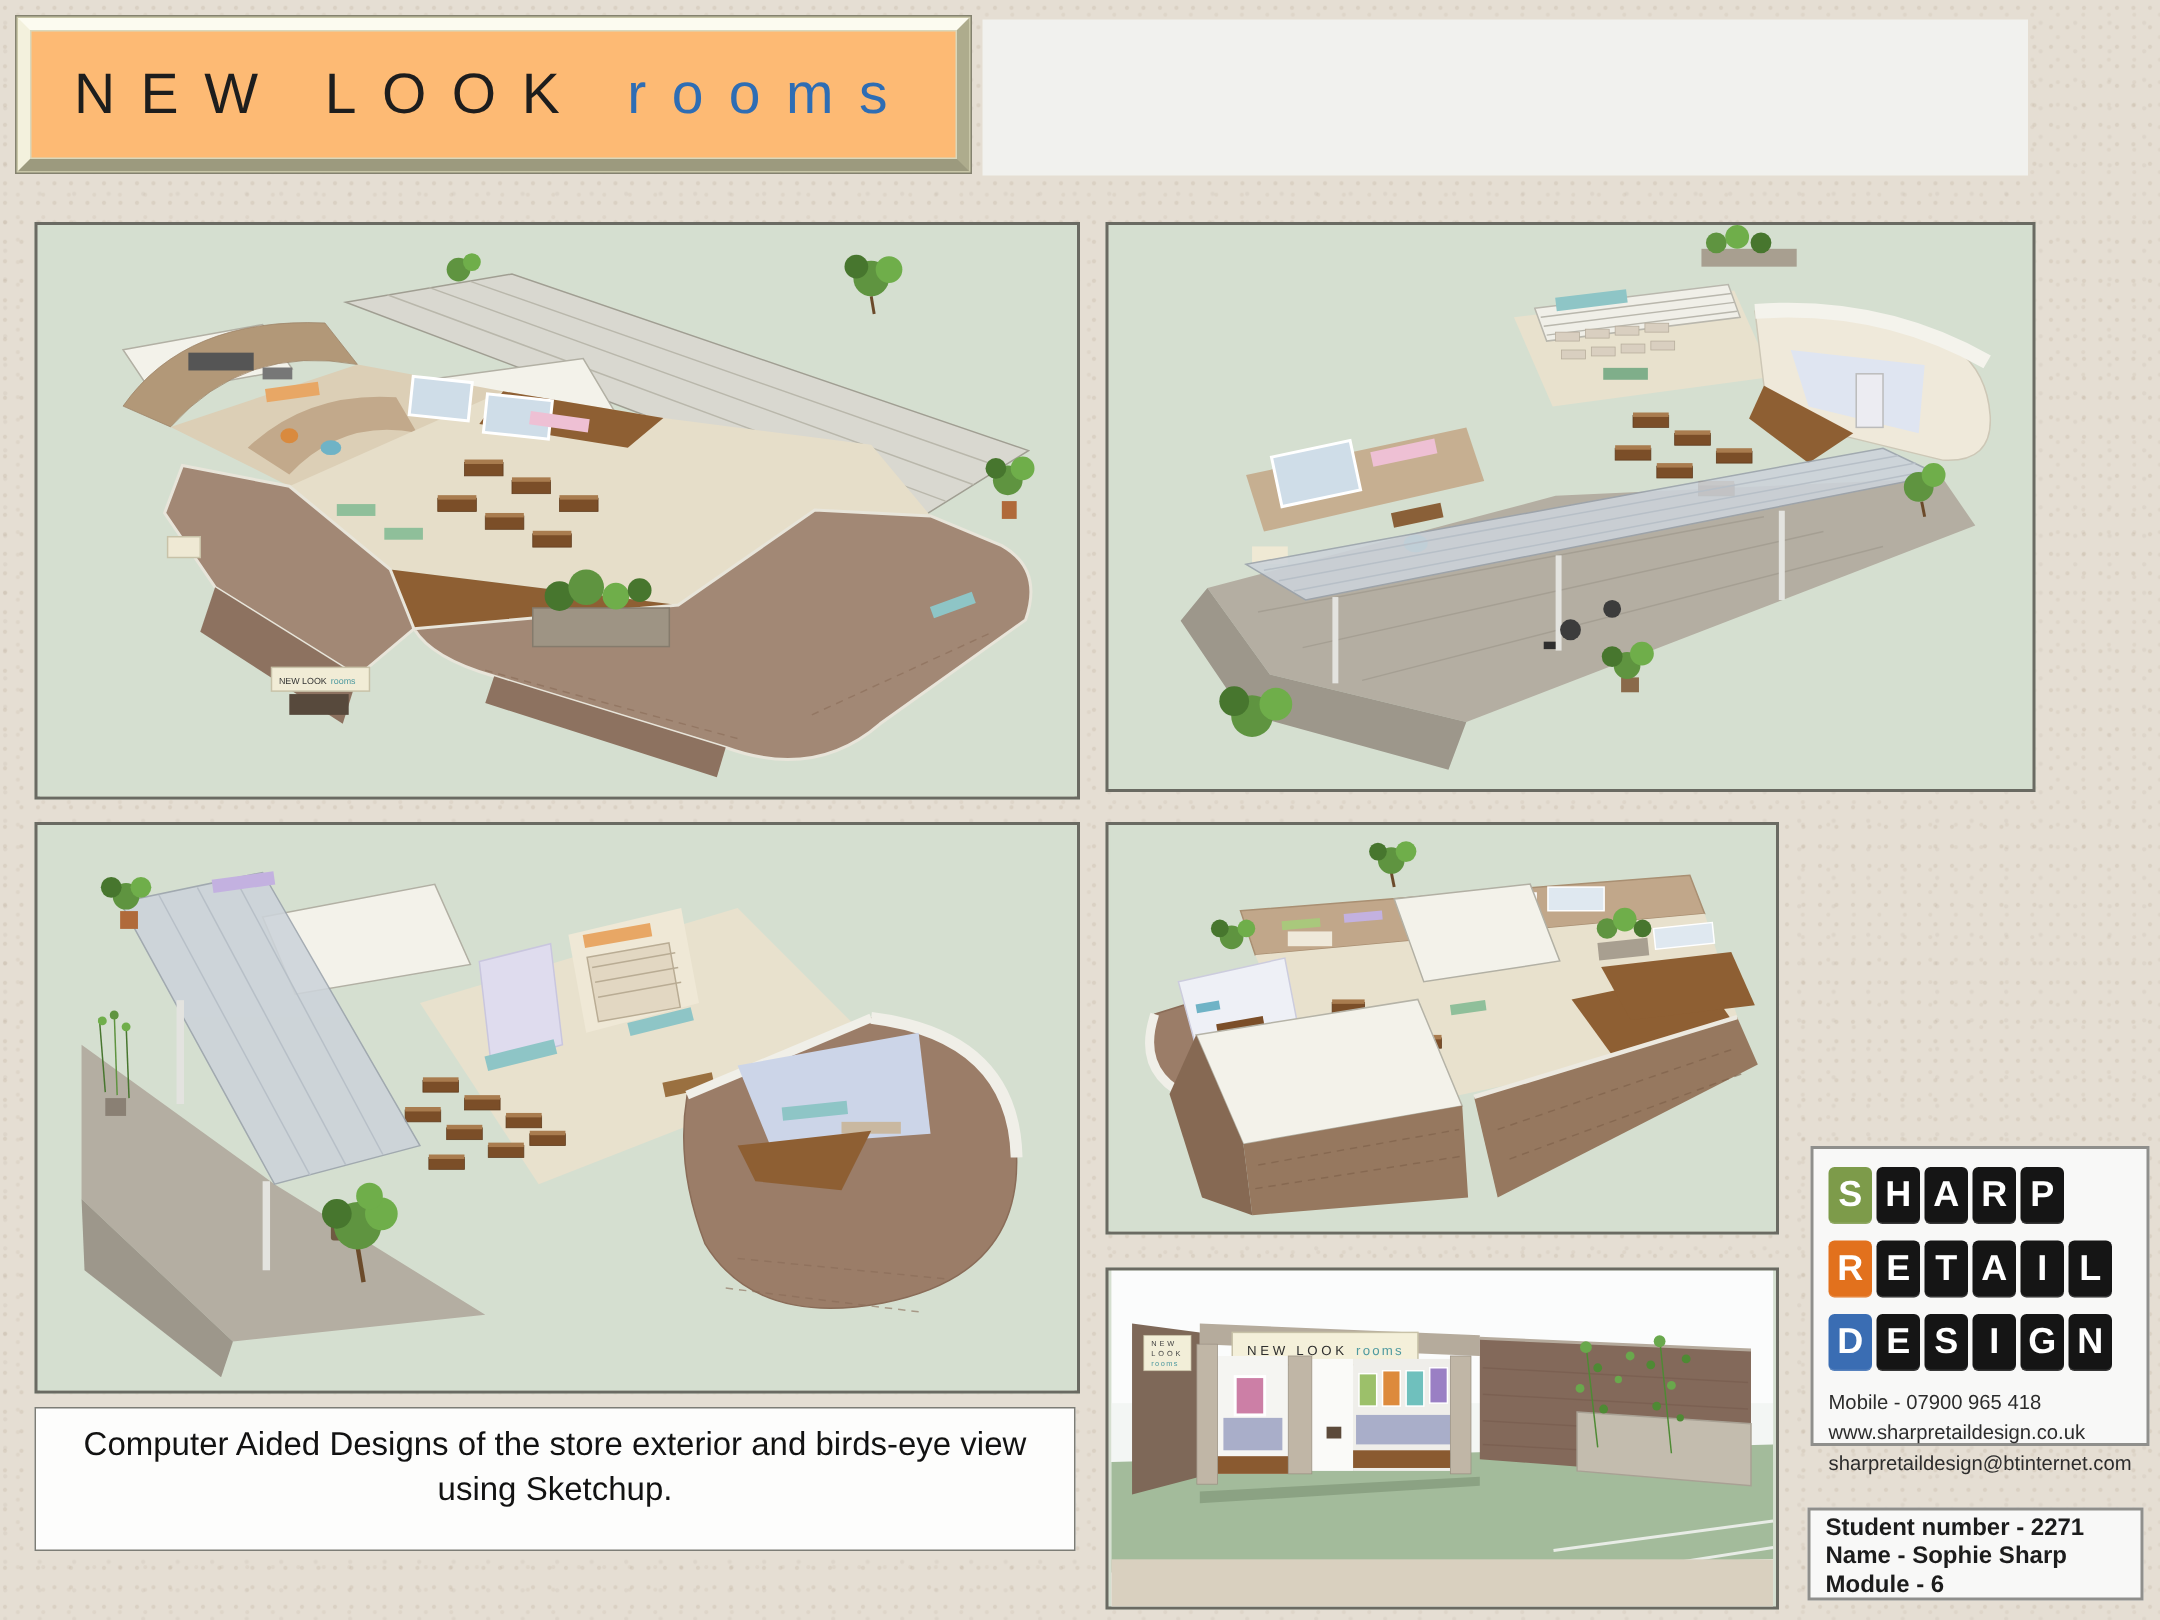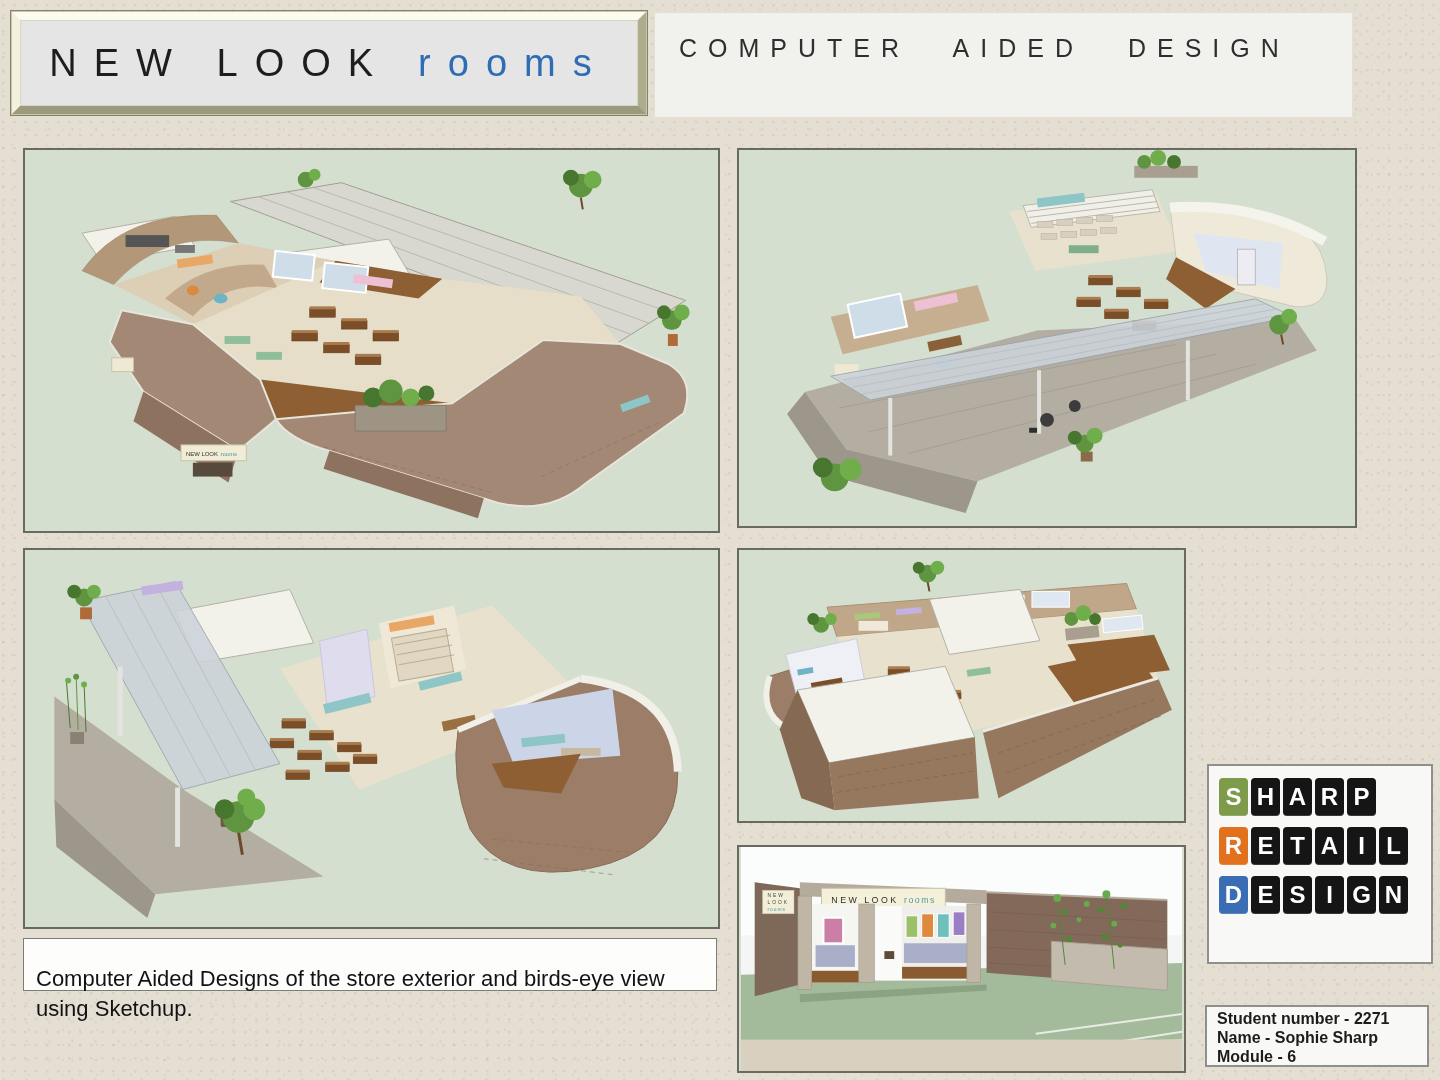--- a/index.html
+++ b/index.html
@@ -17,7 +17,7 @@
   
   .logo-box{left:10px;top:10px;width:636px;height:104px;background:#c9c7a8;border:1px solid #84826f;}
   .logo-bevel{position:absolute;inset:1px;border:8px solid;
-    border-color:#fcfbf0 #aeac8d #9c9a7e #f3f1dd;background:#e5e5e5;
+    border-color:#fcfbf0 #aeac8d #9c9a7e #f3f1dd;background:#fdba74;
     box-shadow:inset 0 0 0 1px #d9d7bb;
     display:flex;align-items:center;justify-content:center;}
   .logo-text{font-size:38px;color:#1d1d1d;letter-spacing:17px;white-space:nowrap;}

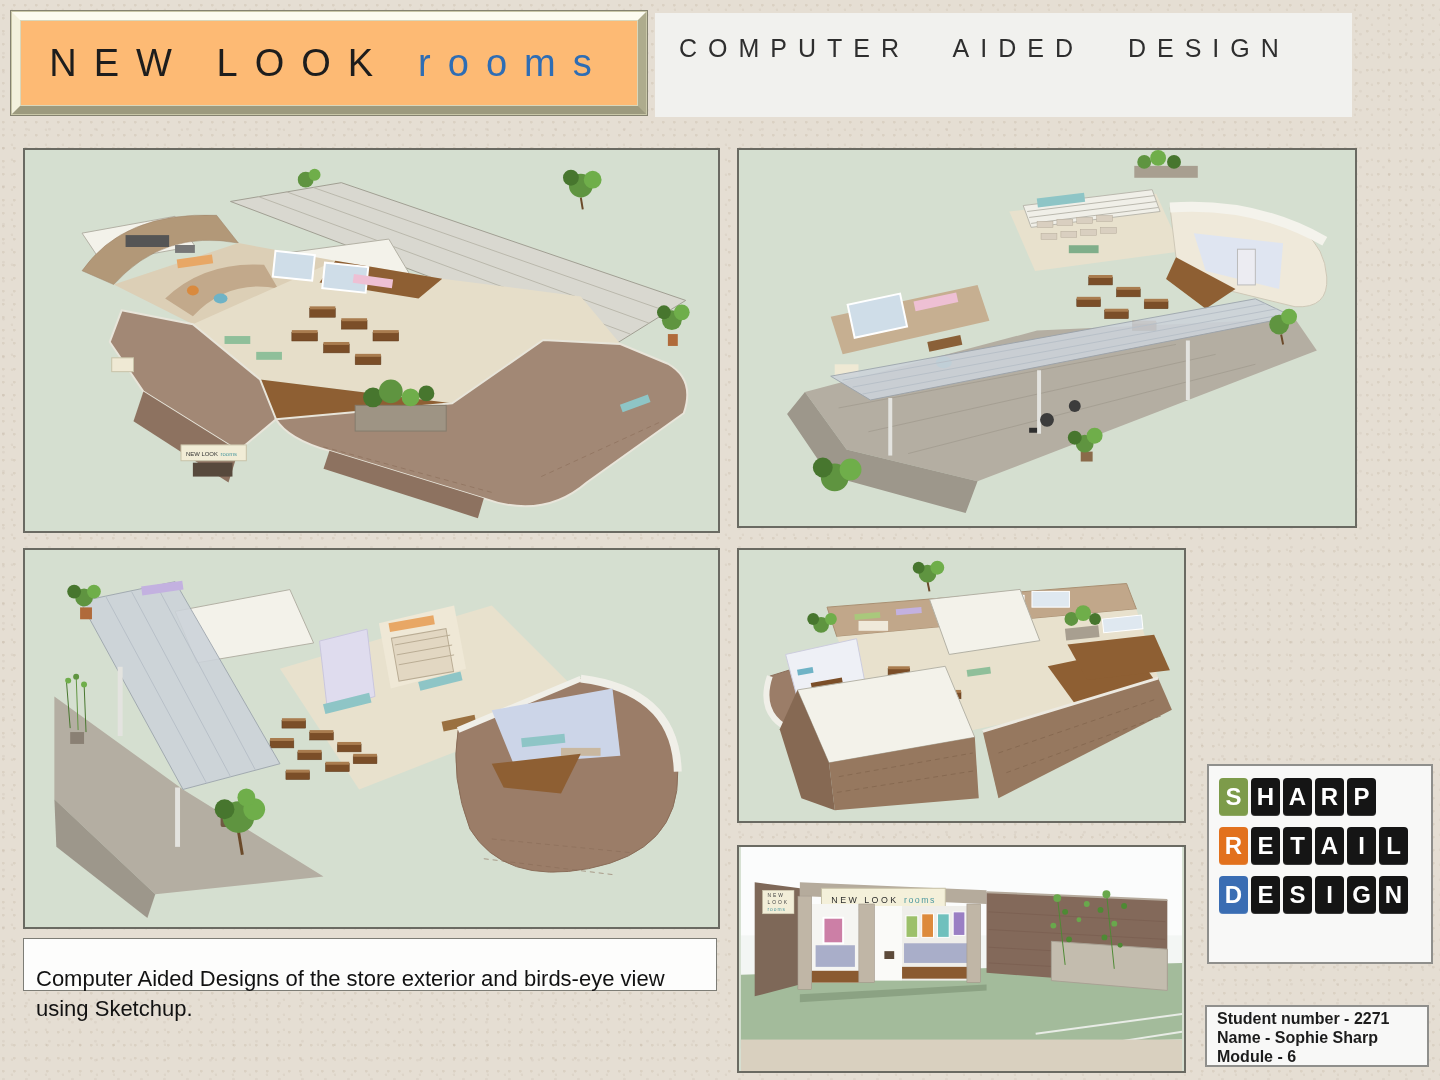--- a/index.html
+++ b/index.html
@@ -56,7 +56,6 @@
 </div>
 
 <div class="abs title-box">
-  <div class="title-line">COMPUTER AIDED DESIGN</div>
 </div>
 
 <div class="abs panel" style="left:23px;top:148px;width:697px;height:385px">

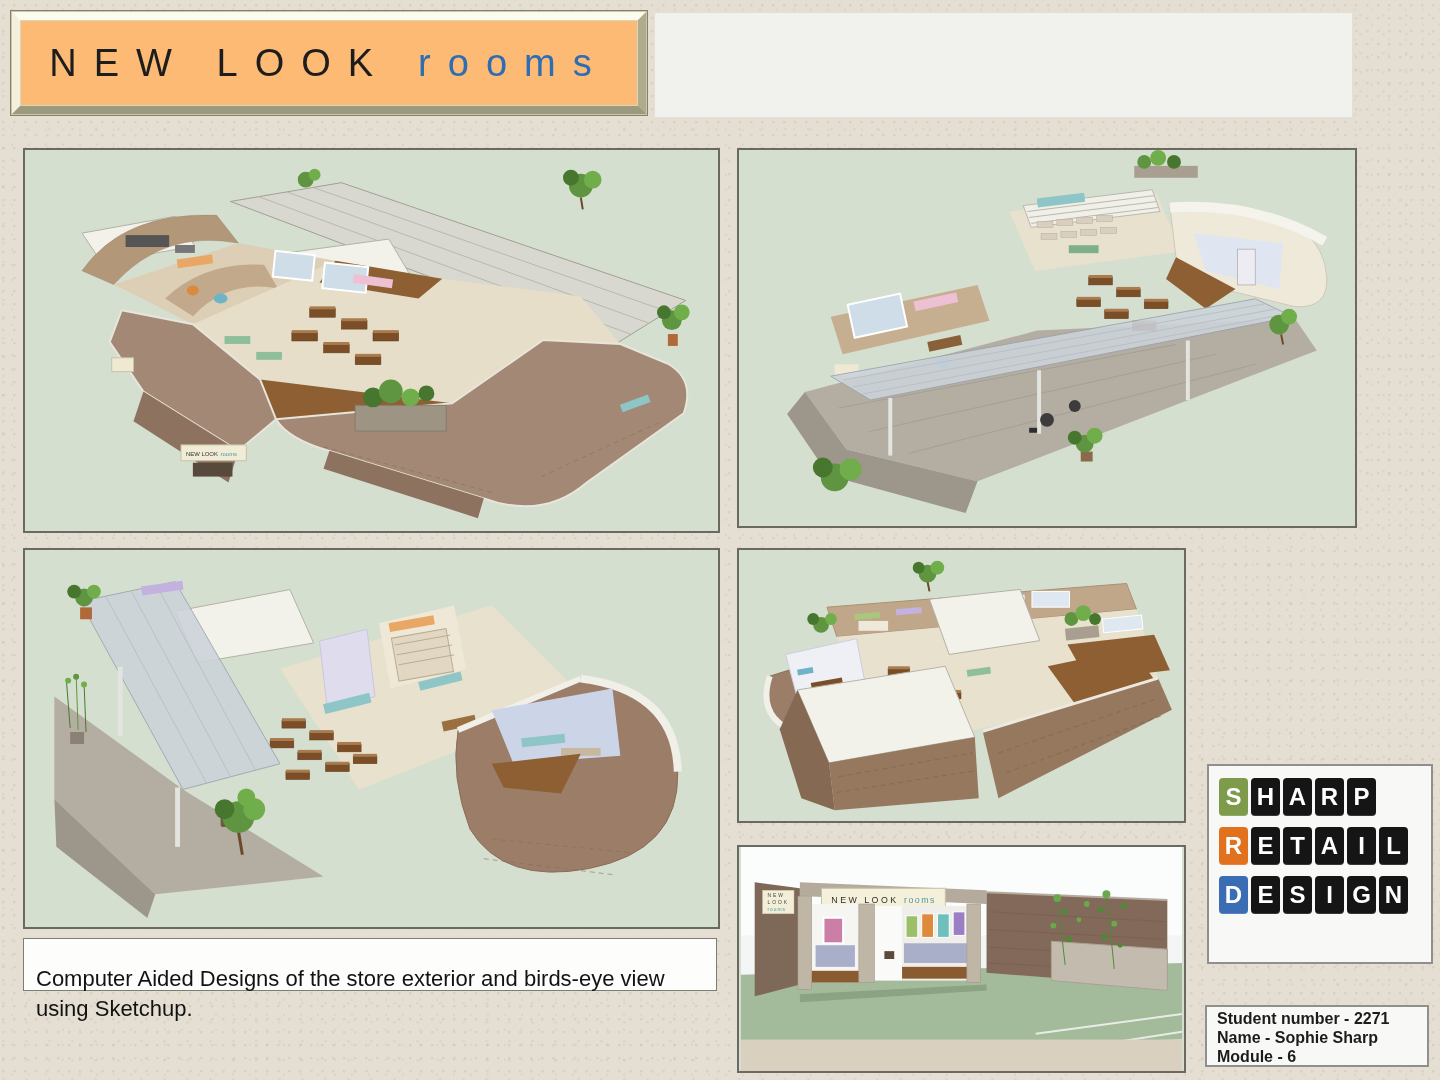--- a/index.html
+++ b/index.html
@@ -481,6 +481,11 @@
   <div class="tile-row"><span class="tile" style="background: rgb(125, 155, 74);">S</span><span class="tile" style="background: rgb(21, 21, 21);">H</span><span class="tile" style="background: rgb(21, 21, 21);">A</span><span class="tile" style="background: rgb(21, 21, 21);">R</span><span class="tile" style="background: rgb(21, 21, 21);">P</span></div>
   <div class="tile-row"><span class="tile" style="background: rgb(226, 113, 29);">R</span><span class="tile" style="background: rgb(21, 21, 21);">E</span><span class="tile" style="background: rgb(21, 21, 21);">T</span><span class="tile" style="background: rgb(21, 21, 21);">A</span><span class="tile" style="background: rgb(21, 21, 21);">I</span><span class="tile" style="background: rgb(21, 21, 21);">L</span></div>
   <div class="tile-row"><span class="tile" style="background: rgb(58, 109, 179);">D</span><span class="tile" style="background: rgb(21, 21, 21);">E</span><span class="tile" style="background: rgb(21, 21, 21);">S</span><span class="tile" style="background: rgb(21, 21, 21);">I</span><span class="tile" style="background: rgb(21, 21, 21);">G</span><span class="tile" style="background: rgb(21, 21, 21);">N</span></div>
+  <div class="contact">
+    <div>Mobile - 07900 965 418</div>
+    <div>www.sharpretaildesign.co.uk</div>
+    <div>sharpretaildesign@btinternet.com</div>
+  </div>
 </div>
 
 <div class="abs student-box">

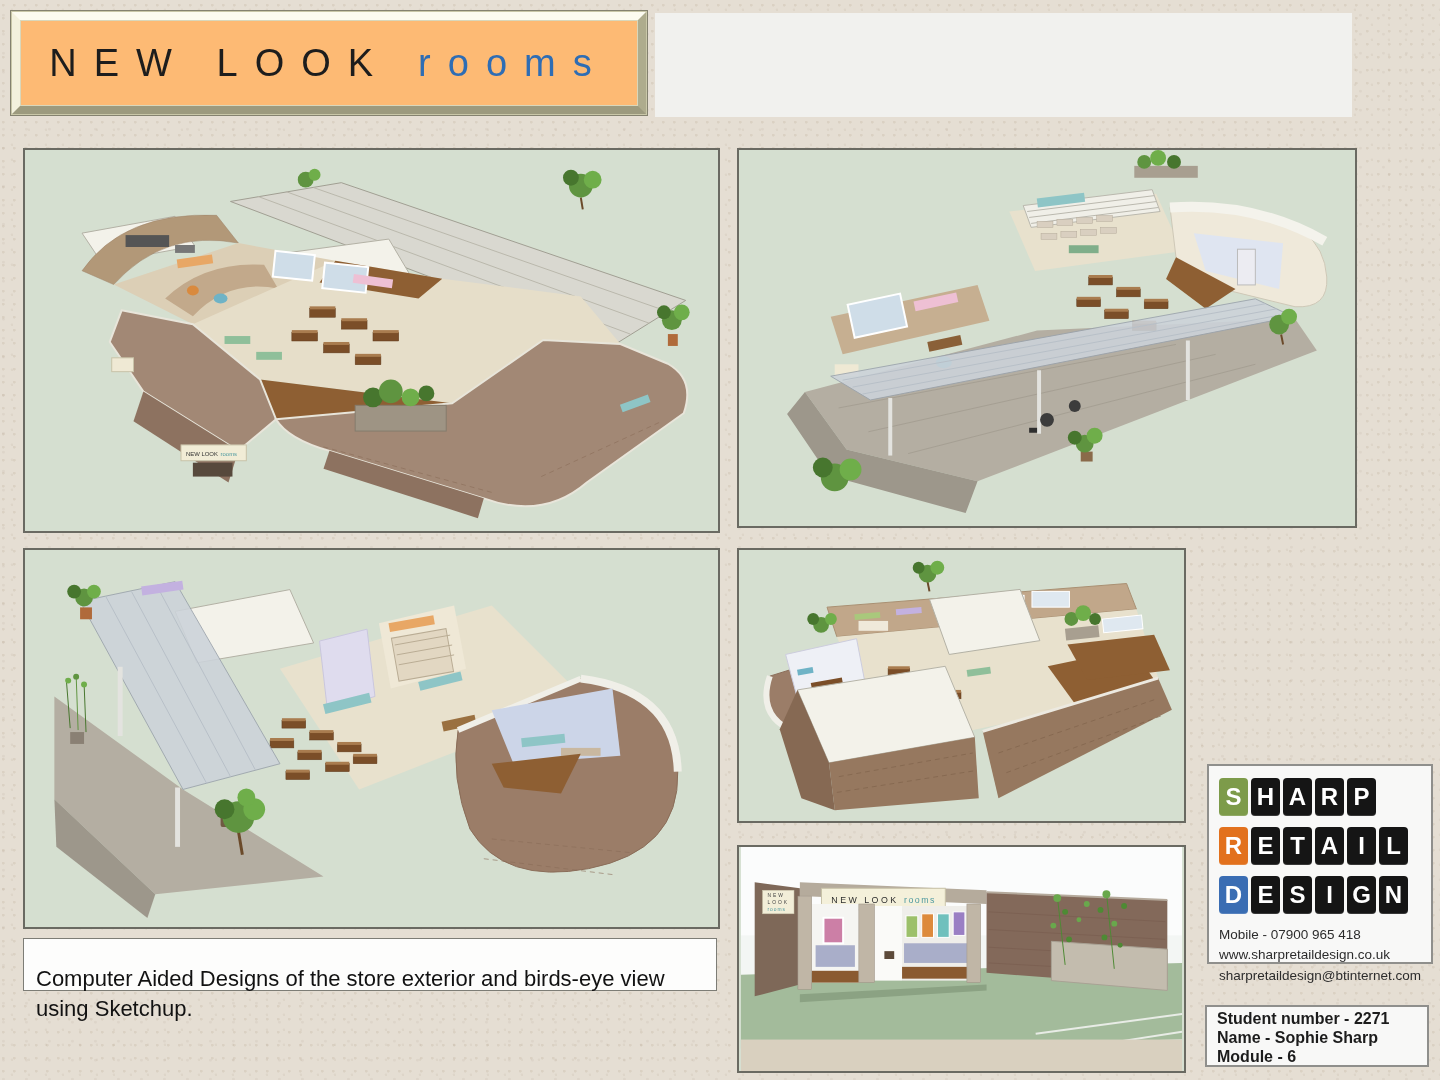--- a/index.html
+++ b/index.html
@@ -30,8 +30,8 @@
   .panel{border:2px solid #6a6a62;background:#d5dfd0;box-sizing:border-box;}
   .panel svg{display:block;width:100%;height:100%;}
   
-  .caption-box{left:23px;top:938px;width:694px;height:53px;background:#fdfdfc;border:1px solid #7d7d76;
-    box-sizing:border-box;padding:25px 12px;font-size:22px;color:#121212;line-height:1.35;}
+  .caption-box{left:23px;top:938px;width:694px;height:96px;background:#fdfdfc;border:1px solid #7d7d76;
+    box-sizing:border-box;padding:9px 12px;font-size:22px;color:#121212;line-height:1.35;text-align:center;}
   
   .srd-box{left:1207px;top:764px;width:226px;height:200px;background:#f8f8f7;border:2px solid #8f8f8c;
     box-sizing:border-box;padding:12px 8px 0 10px;}

